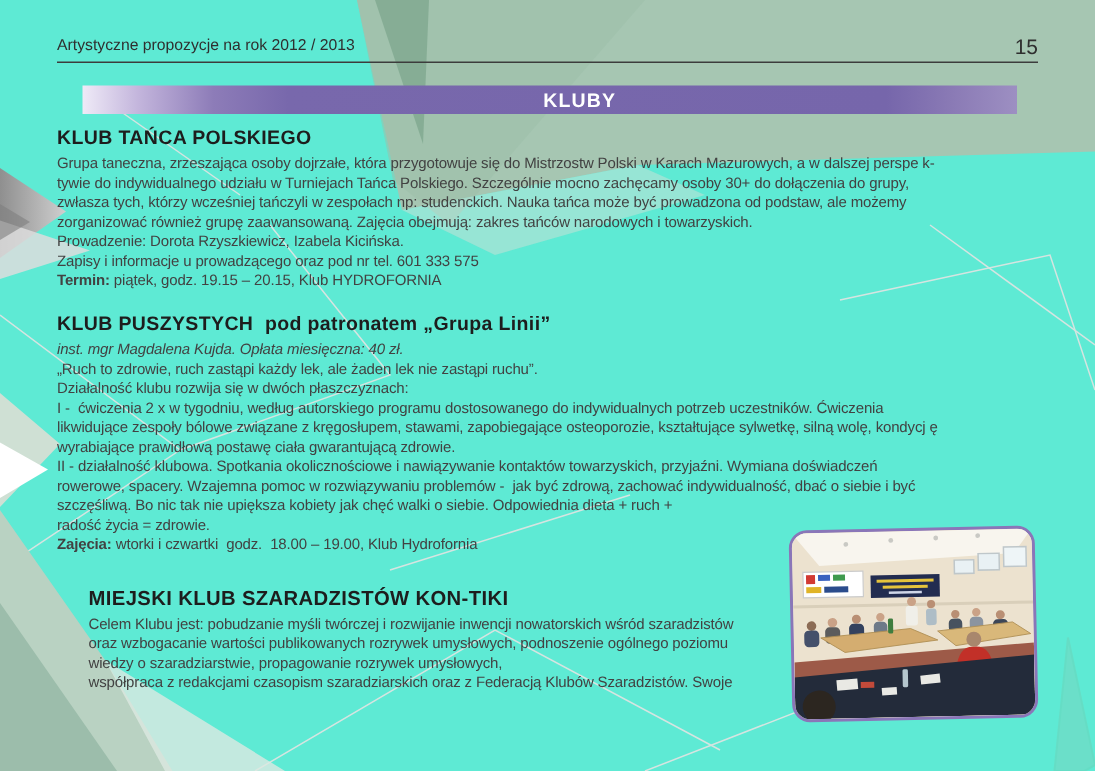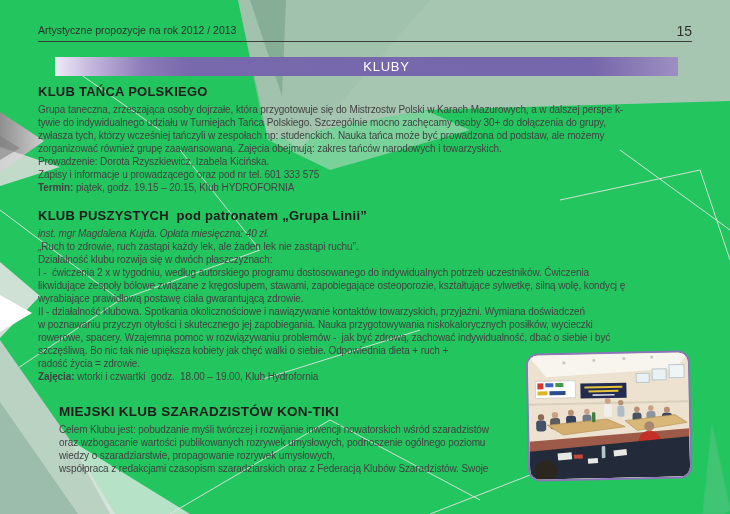--- a/index.html
+++ b/index.html
@@ -4,7 +4,7 @@
 <style>
   html,body{margin:0;padding:0;}
   body{font-family:"Liberation Sans","DejaVu Sans",sans-serif;background:#e9e9e9;}
-  .page{position:relative;width:730px;height:514px;background:#22c55e;overflow:hidden;}
+  .page{position:relative;width:730px;height:514px;background:#5eead4;overflow:hidden;}
 
   
   .decor{position:absolute;left:0;top:0;width:730px;height:514px;z-index:0;}

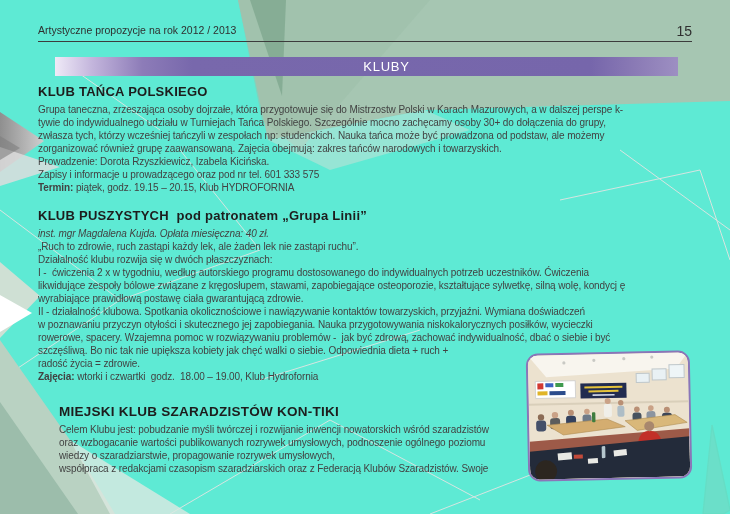--- a/index.html
+++ b/index.html
@@ -18,7 +18,7 @@
   .banner{position:absolute;left:55px;top:57px;width:623px;height:19px;z-index:3;
     background:linear-gradient(90deg,#efeaf7 0%,#c3b5dc 6%,#8d7cb8 14%,#7868ac 22%,#7666ab 86%,#8a7ab5 93%,#9d8fc2 100%);
     display:flex;align-items:center;justify-content:center;}
-  .banner span{color:#ffffff;font-weight:normal;font-size:13px;letter-spacing:.8px;padding-left:40px;}
+  .banner span{color:#ffffff;font-weight:bold;font-size:13px;letter-spacing:.8px;padding-left:40px;}
 
   
   .content{position:absolute;left:38px;top:84px;width:658px;z-index:2;color:#424242;}

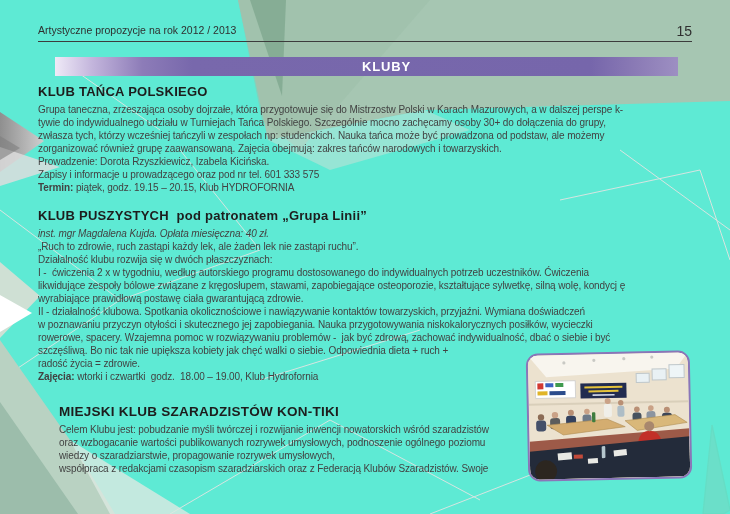--- a/index.html
+++ b/index.html
@@ -110,7 +110,6 @@
       <div class="line">likwidujące zespoły bólowe związane z kręgosłupem, stawami, zapobiegające osteoporozie, kształtujące sylwetkę, silną wolę, kondycj ę</div>
       <div class="line">wyrabiające prawidłową postawę ciała gwarantującą zdrowie.</div>
       <div class="line">II - działalność klubowa. Spotkania okolicznościowe i nawiązywanie kontaktów towarzyskich, przyjaźni. Wymiana doświadczeń</div>
-      <div class="line">w poznawaniu przyczyn otyłości i skutecznego jej zapobiegania. Nauka przygotowywania niskokalorycznych posiłków, wycieczki</div>
       <div class="line">rowerowe, spacery. Wzajemna pomoc w rozwiązywaniu problemów -  jak być zdrową, zachować indywidualność, dbać o siebie i być</div>
       <div class="line">szczęśliwą. Bo nic tak nie upiększa kobiety jak chęć walki o siebie. Odpowiednia dieta + ruch +</div>
       <div class="line">radość życia = zdrowie.</div>

